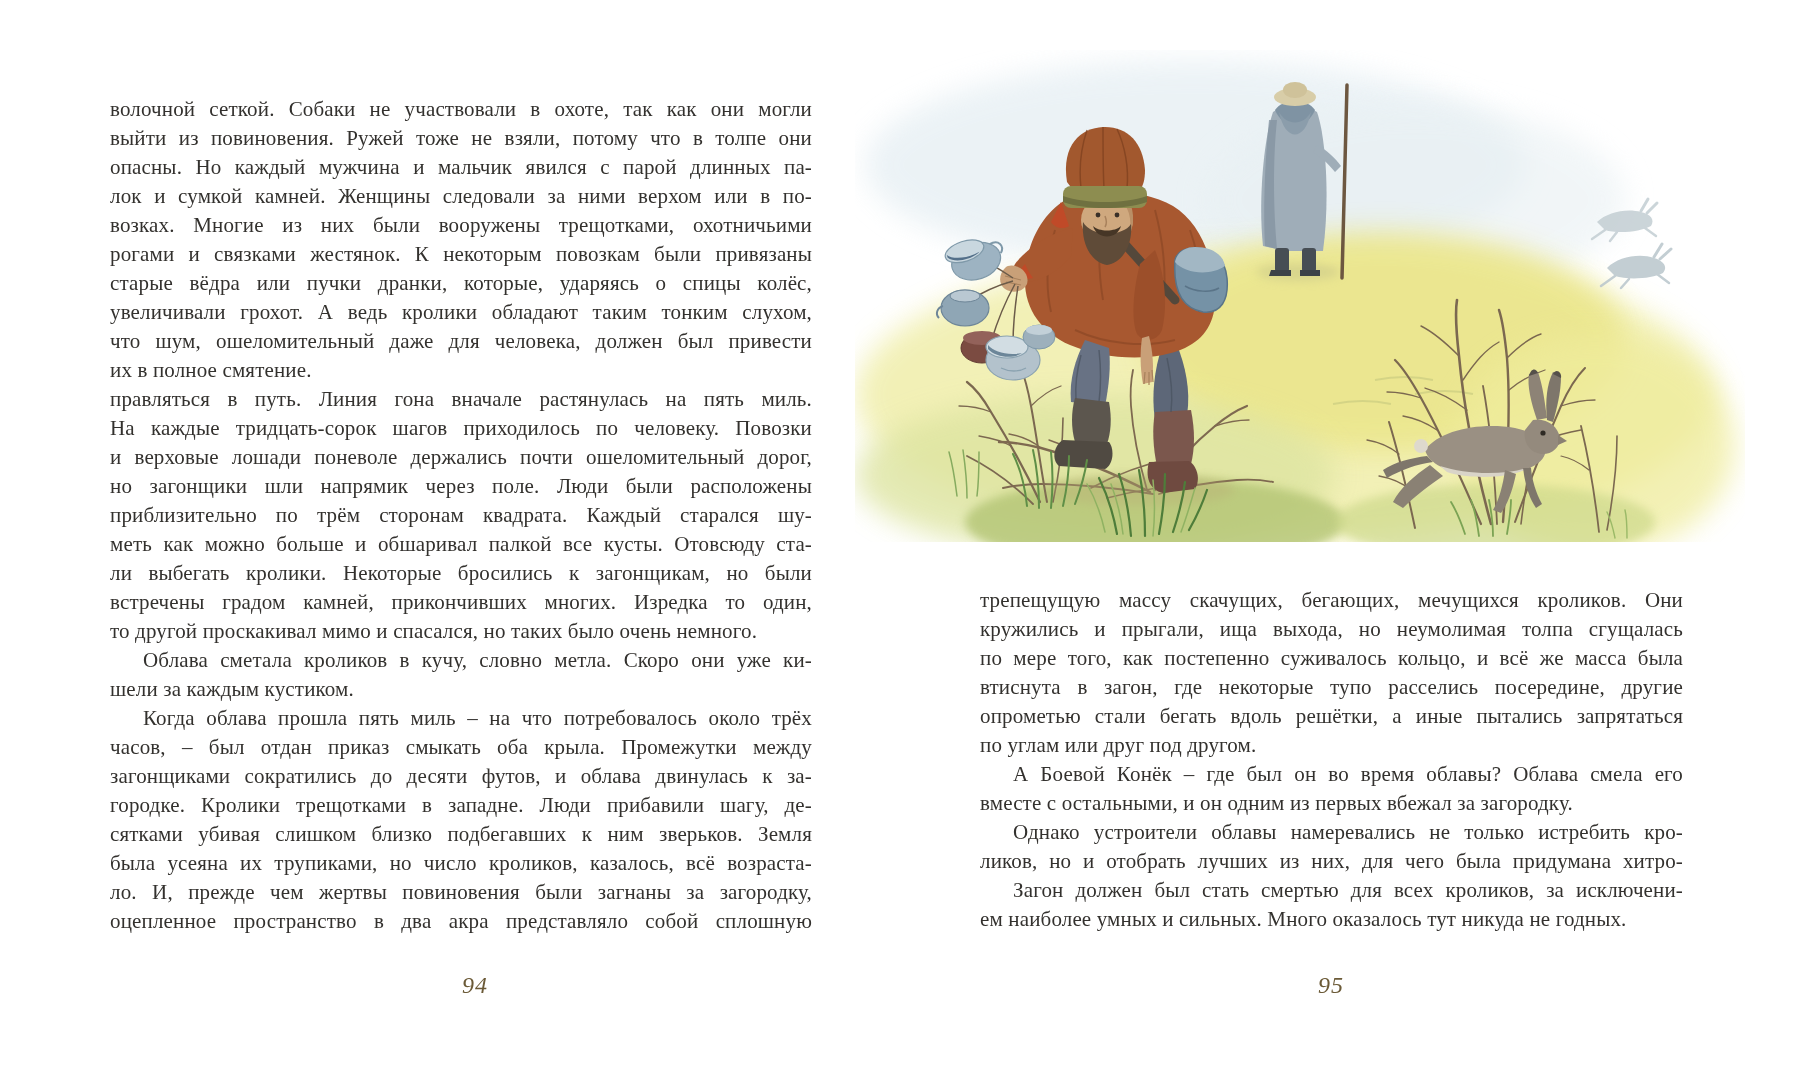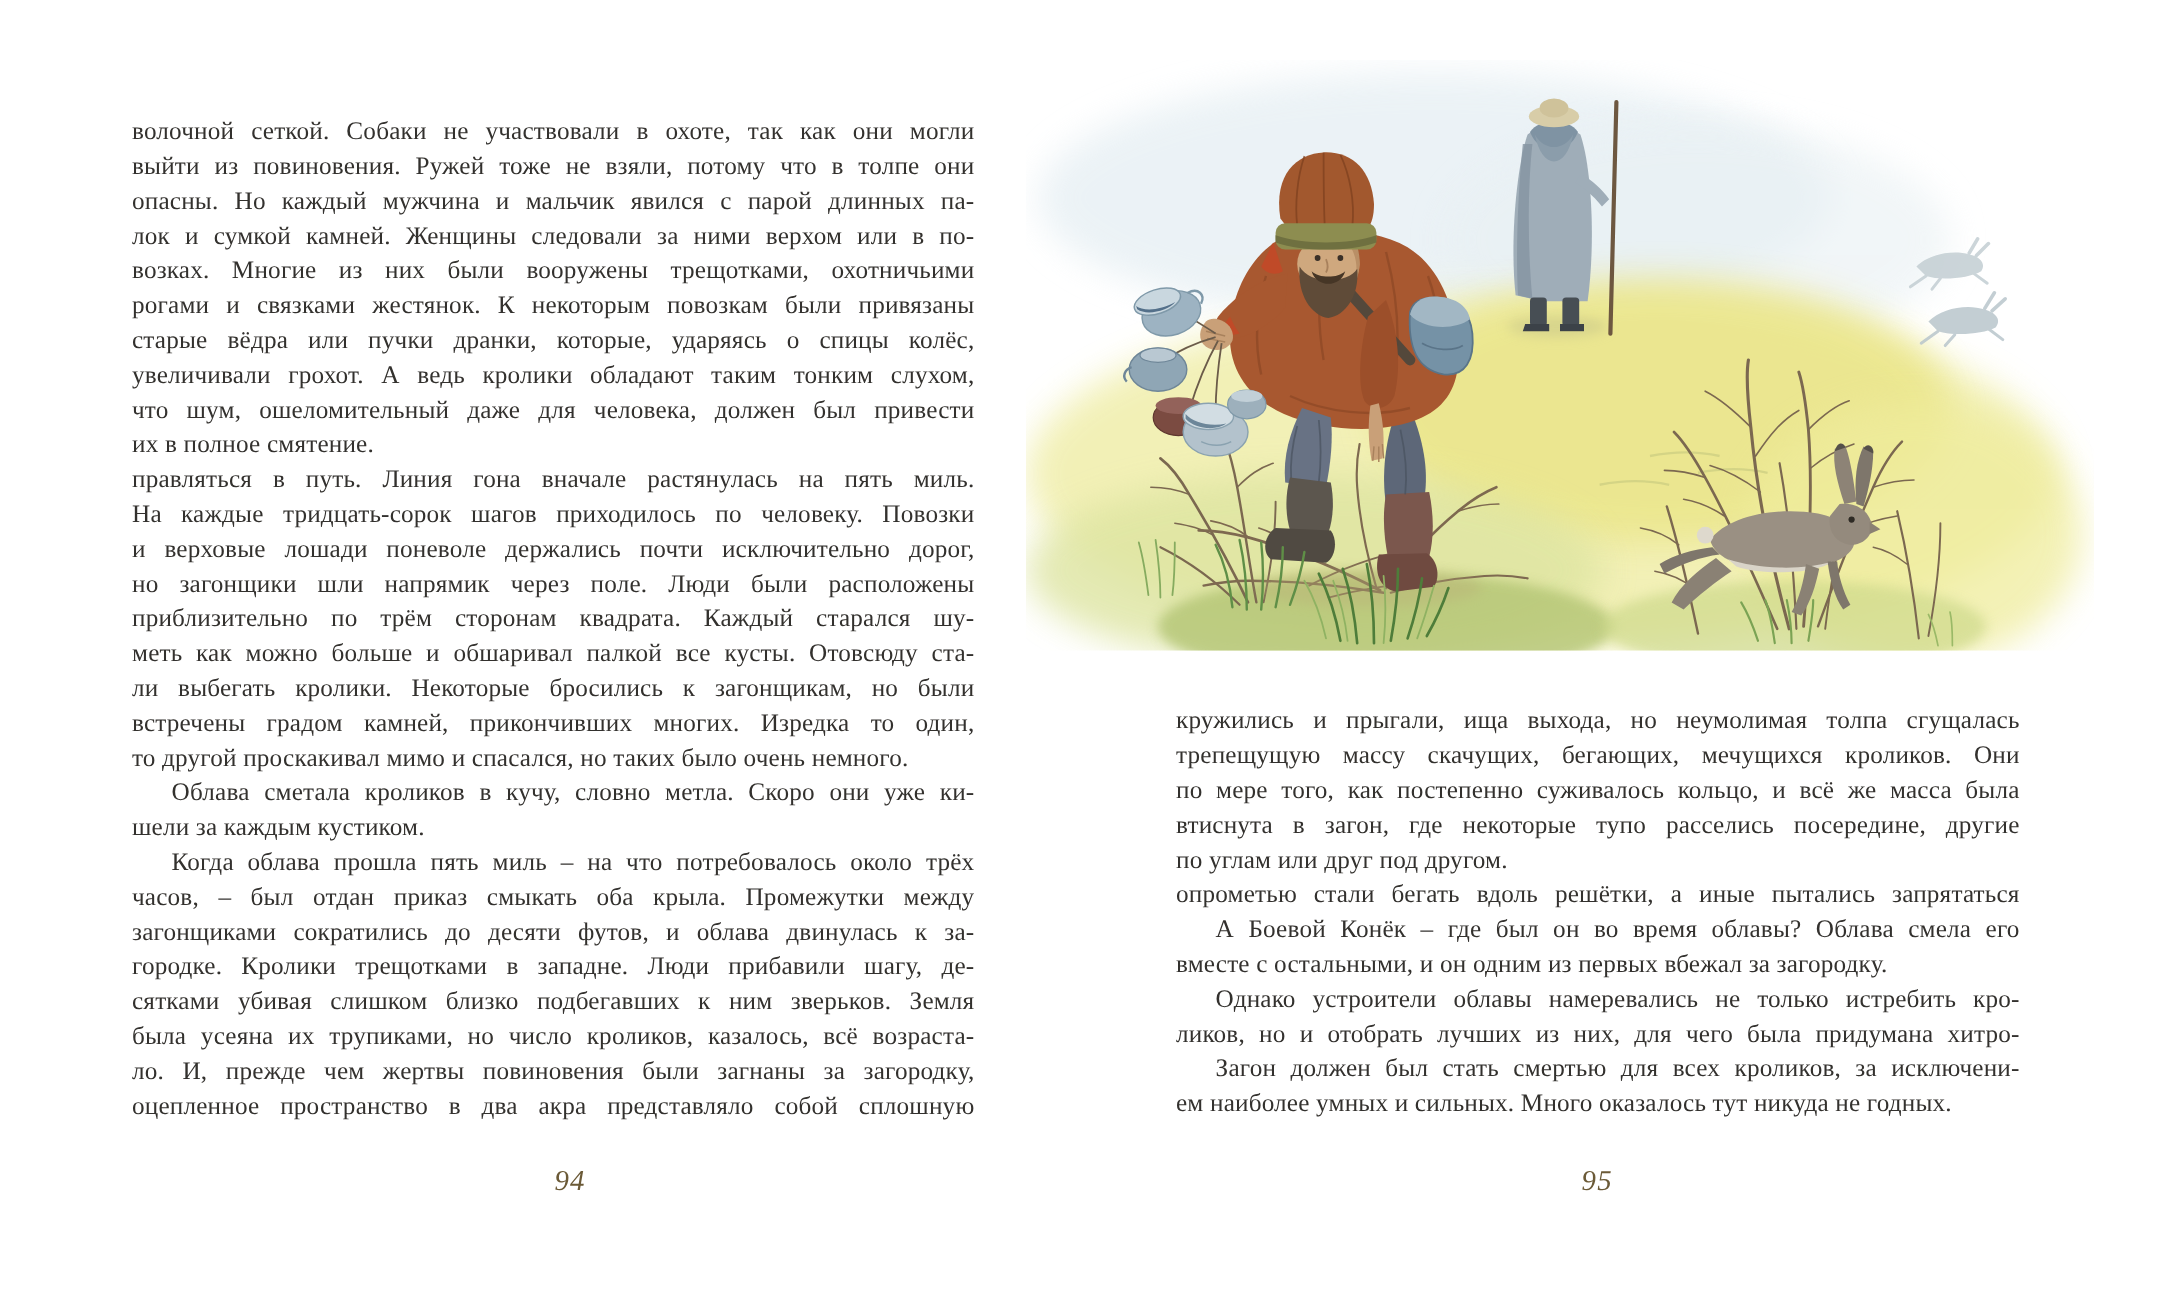--- a/index.html
+++ b/index.html
@@ -45,7 +45,7 @@
       <div class="line nojust">их в полное смятение.</div>
       <div class="line">правляться в путь. Линия гона вначале растянулась на пять миль.</div>
       <div class="line">На каждые тридцать-сорок шагов приходилось по человеку. Повозки</div>
-      <div class="line">и верховые лошади поневоле держались почти исключительно дорог,</div>
+      <div class="line">и верховые лошади поневоле держались почти ошеломительный дорог,</div>
       <div class="line">но загонщики шли напрямик через поле. Люди были расположены</div>
       <div class="line">приблизительно по трём сторонам квадрата. Каждый старался шу-</div>
       <div class="line">меть как можно больше и обшаривал палкой все кусты. Отовсюду ста-</div>

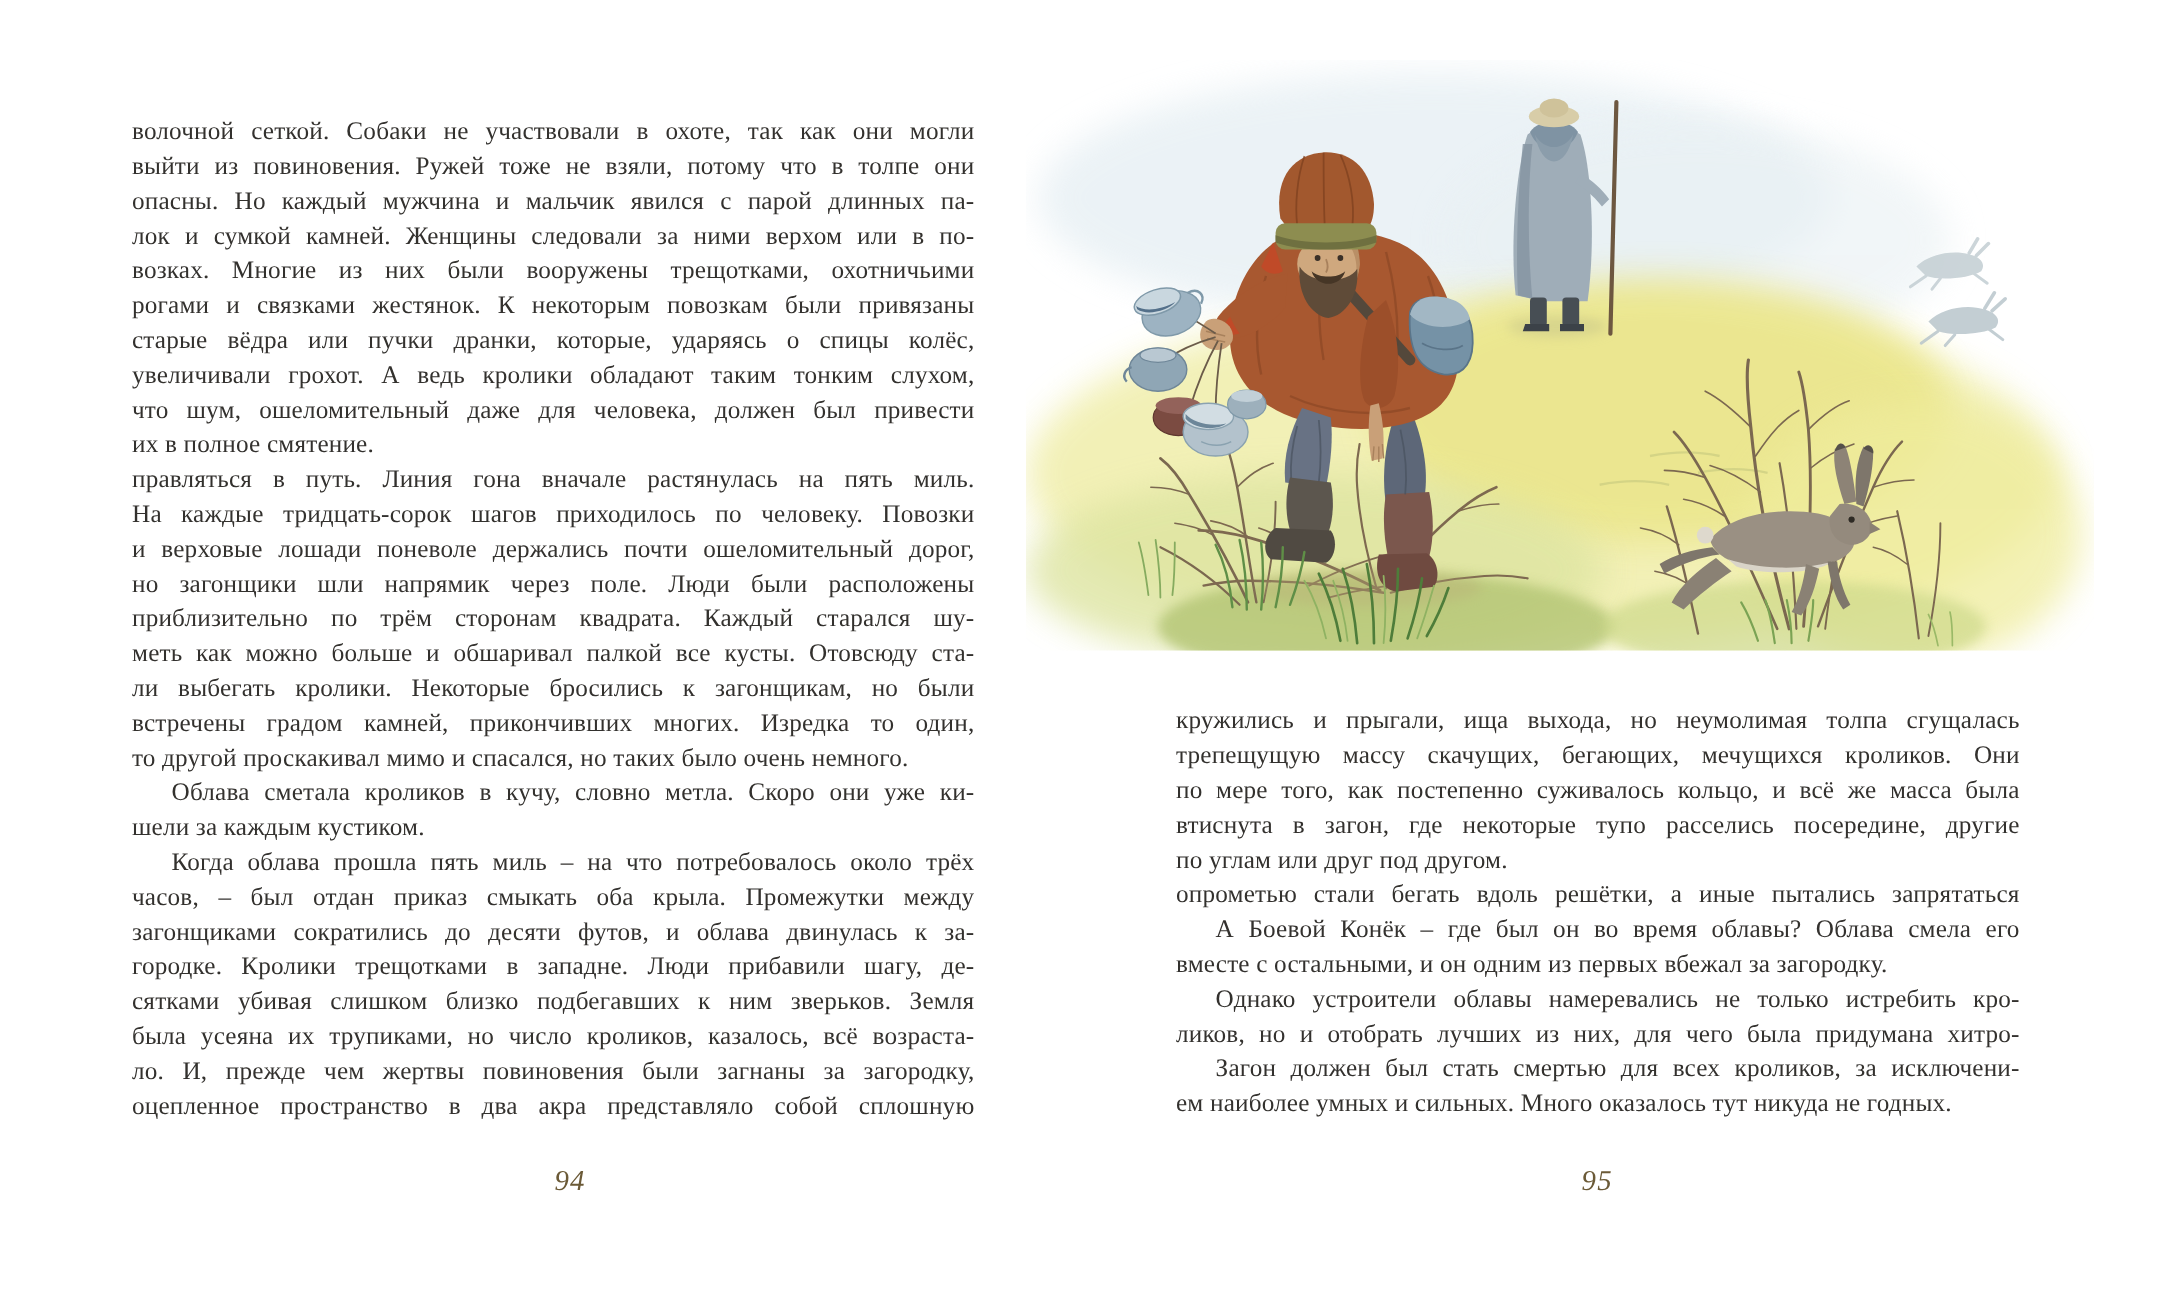--- a/index.html
+++ b/index.html
@@ -334,8 +334,8 @@
 </svg>
 
 <div class="text-block" id="right-text">
+    <div class="line">трепещущую массу скачущих, бегающих, мечущихся кроликов. Они</div>
     <div class="line">кружились и прыгали, ища выхода, но неумолимая толпа сгущалась</div>
-    <div class="line">трепещущую массу скачущих, бегающих, мечущихся кроликов. Они</div>
     <div class="line">по мере того, как постепенно суживалось кольцо, и всё же масса была</div>
     <div class="line">втиснута в загон, где некоторые тупо расселись посередине, другие</div>
     <div class="line nojust">по углам или друг под другом.</div>

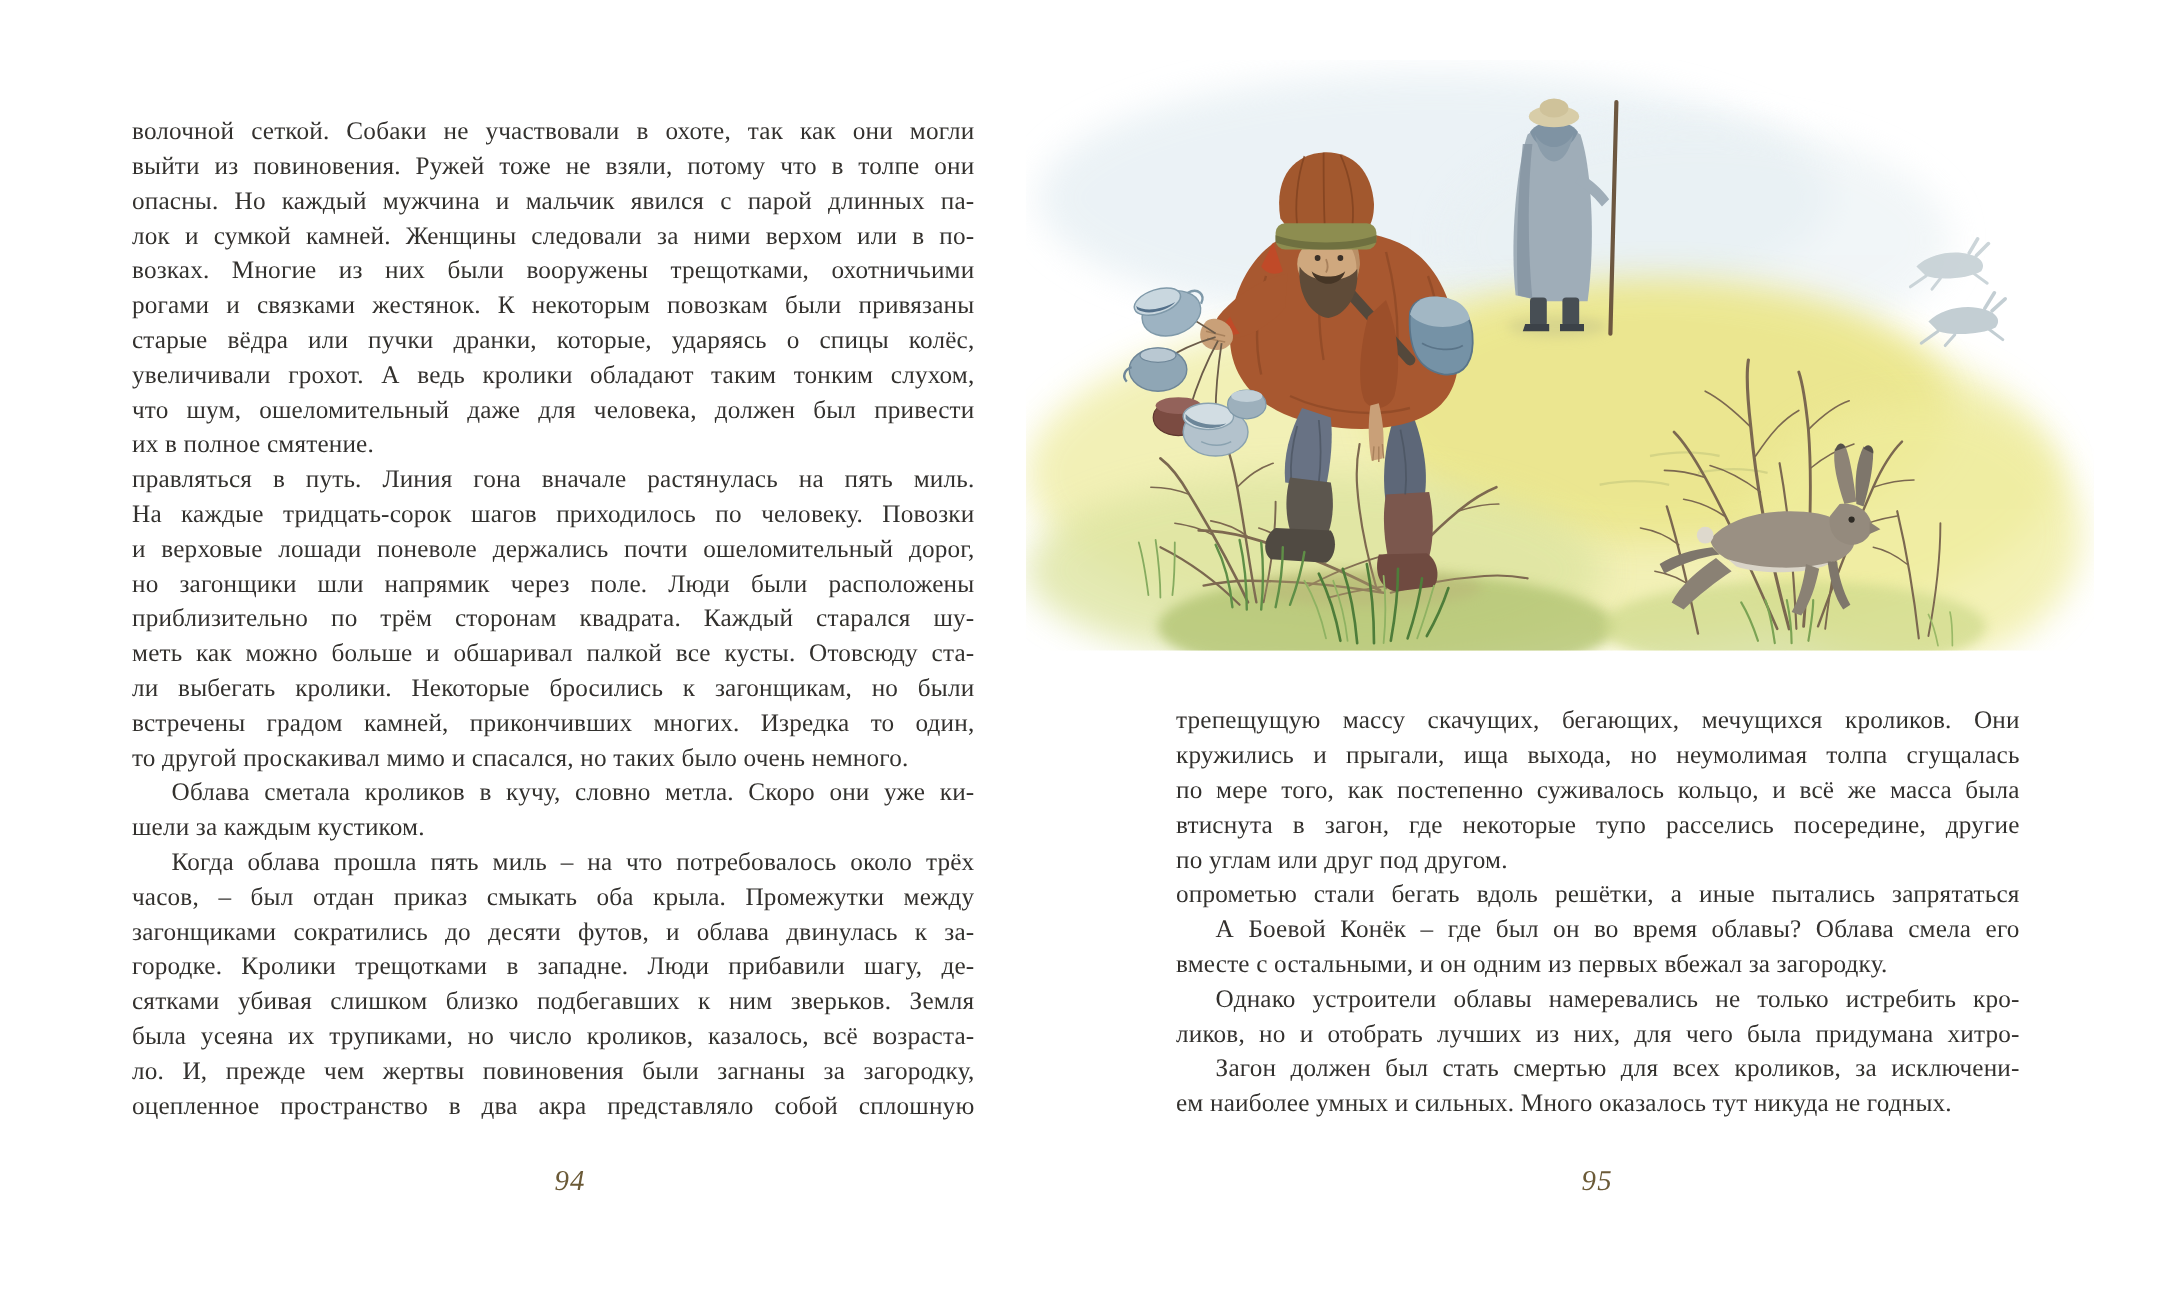--- a/index.html
+++ b/index.html
@@ -338,8 +338,8 @@
     <div class="line">кружились и прыгали, ища выхода, но неумолимая толпа сгущалась</div>
     <div class="line">по мере того, как постепенно суживалось кольцо, и всё же масса была</div>
     <div class="line">втиснута в загон, где некоторые тупо расселись посередине, другие</div>
+    <div class="line">опрометью стали бегать вдоль решётки, а иные пытались запрятаться</div>
     <div class="line nojust">по углам или друг под другом.</div>
-    <div class="line">опрометью стали бегать вдоль решётки, а иные пытались запрятаться</div>
     <div class="line indent">А Боевой Конёк – где был он во время облавы? Облава смела его</div>
     <div class="line nojust">вместе с остальными, и он одним из первых вбежал за загородку.</div>
     <div class="line indent">Однако устроители облавы намеревались не только истребить кро-</div>

